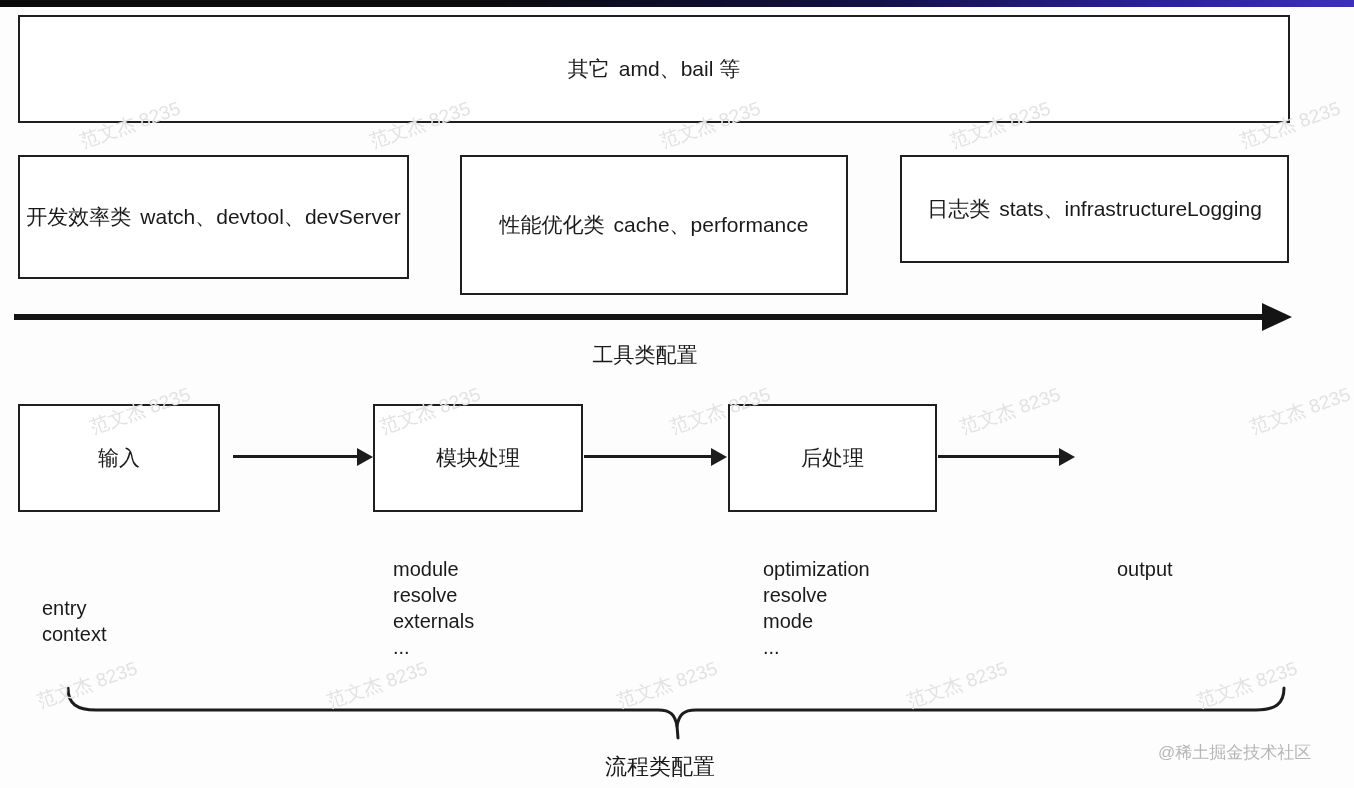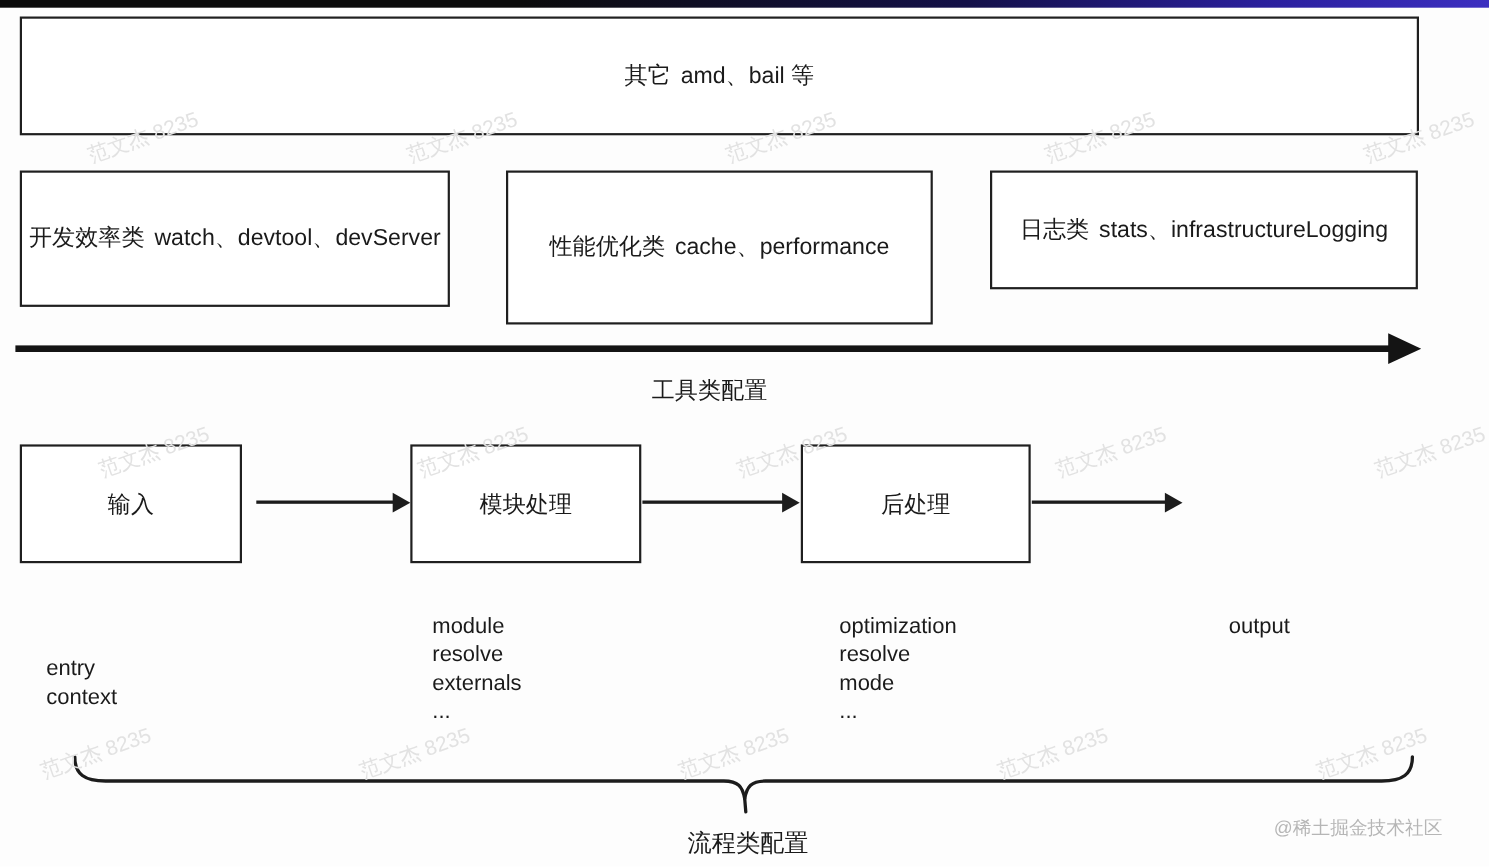--- a/index.html
+++ b/index.html
@@ -38,7 +38,7 @@
   
   .brace { position:absolute; left:60px; top:683px; }
   .brace-label { position:absolute; left:0; top:752px; width:1320px; text-align:center;
-                 font-size:22px; font-weight:500;margin-left:20px; }
+                 font-size:22px; font-weight:500; }
   
   .wm { position:absolute; font-size:19px; color:var(--watermark,#e2e2e2);
         transform:rotate(-19deg); white-space:nowrap; z-index:5; pointer-events:none; }

